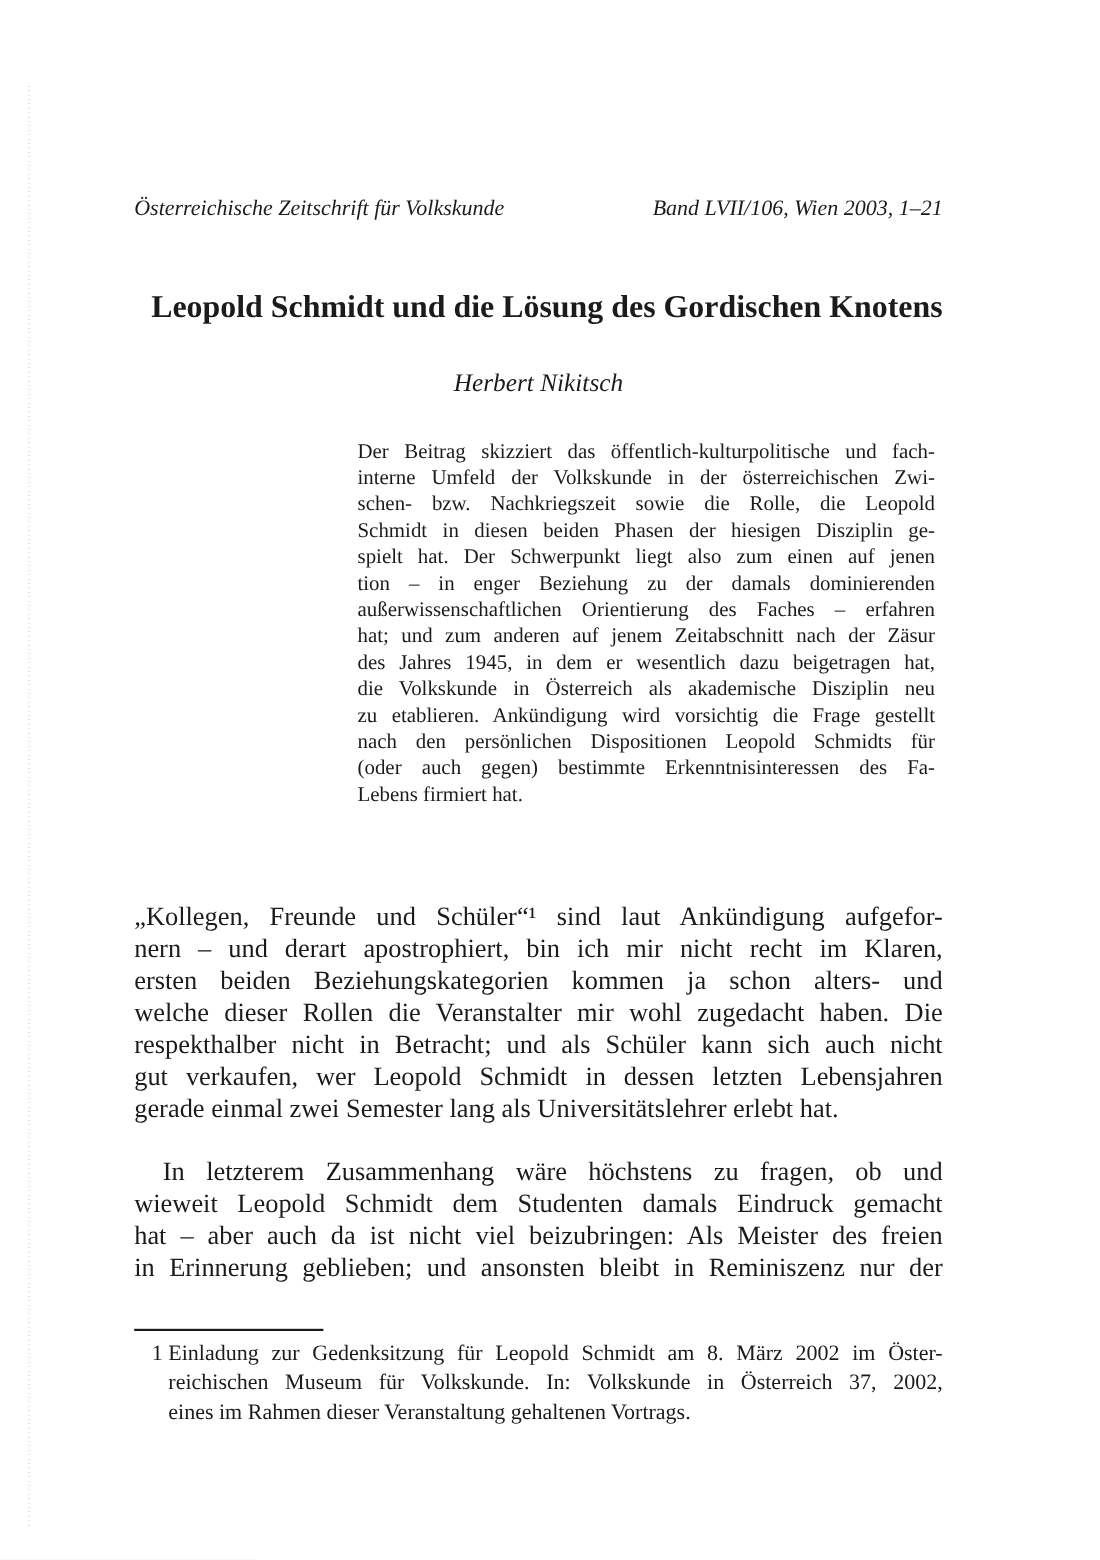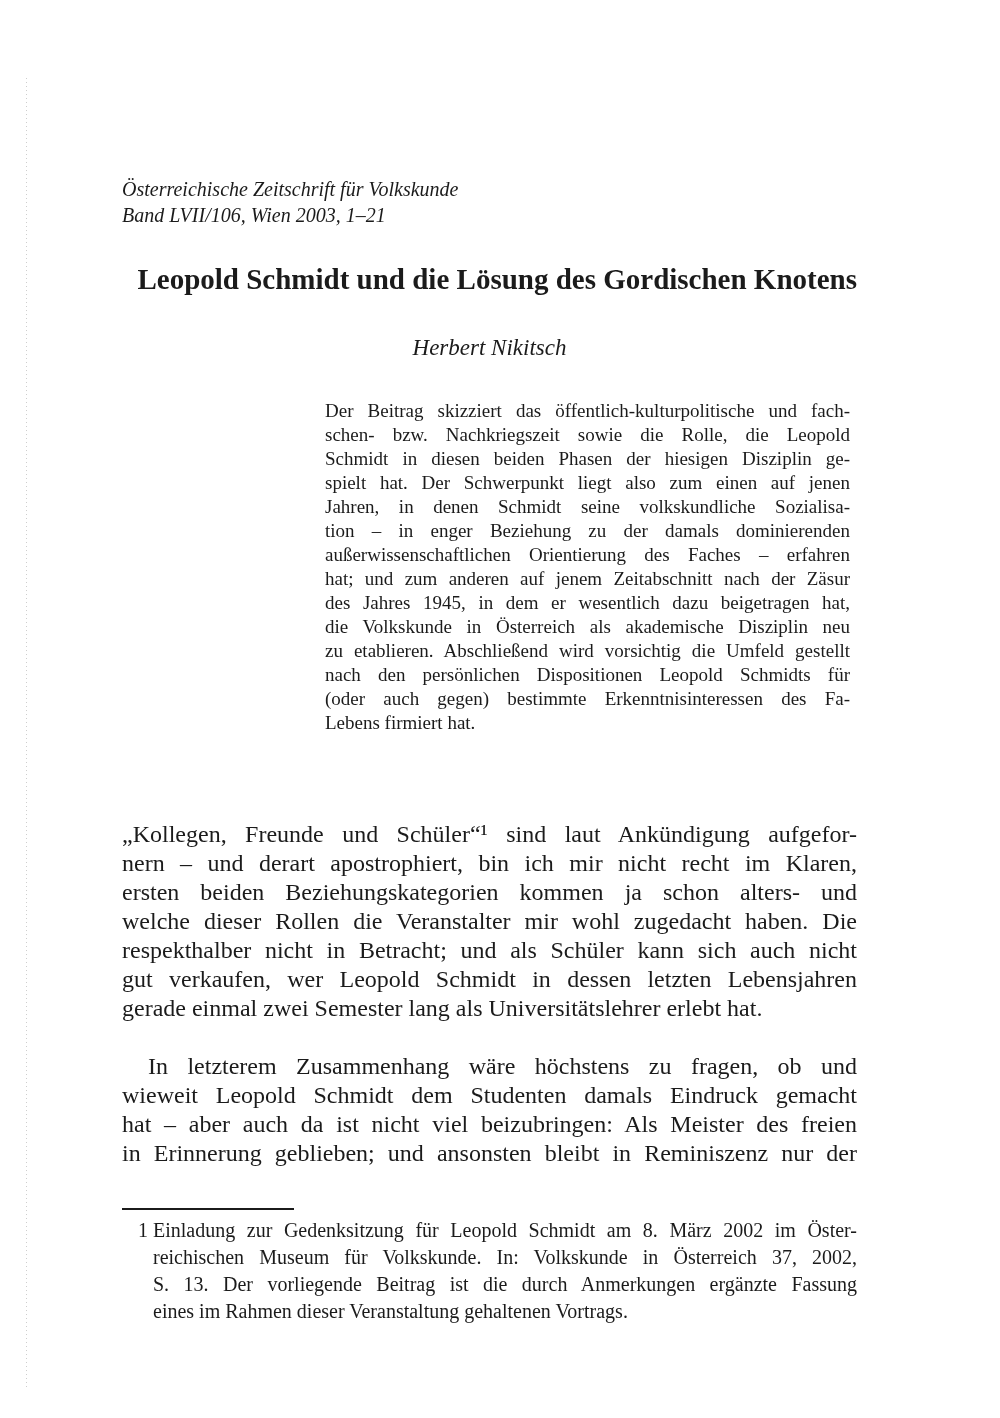--- a/index.html
+++ b/index.html
@@ -32,7 +32,6 @@
     font-style: italic;
     font-size: 20px;
     line-height: 26px;
-    flex-direction: column;
   }
   .title {
     position: absolute;

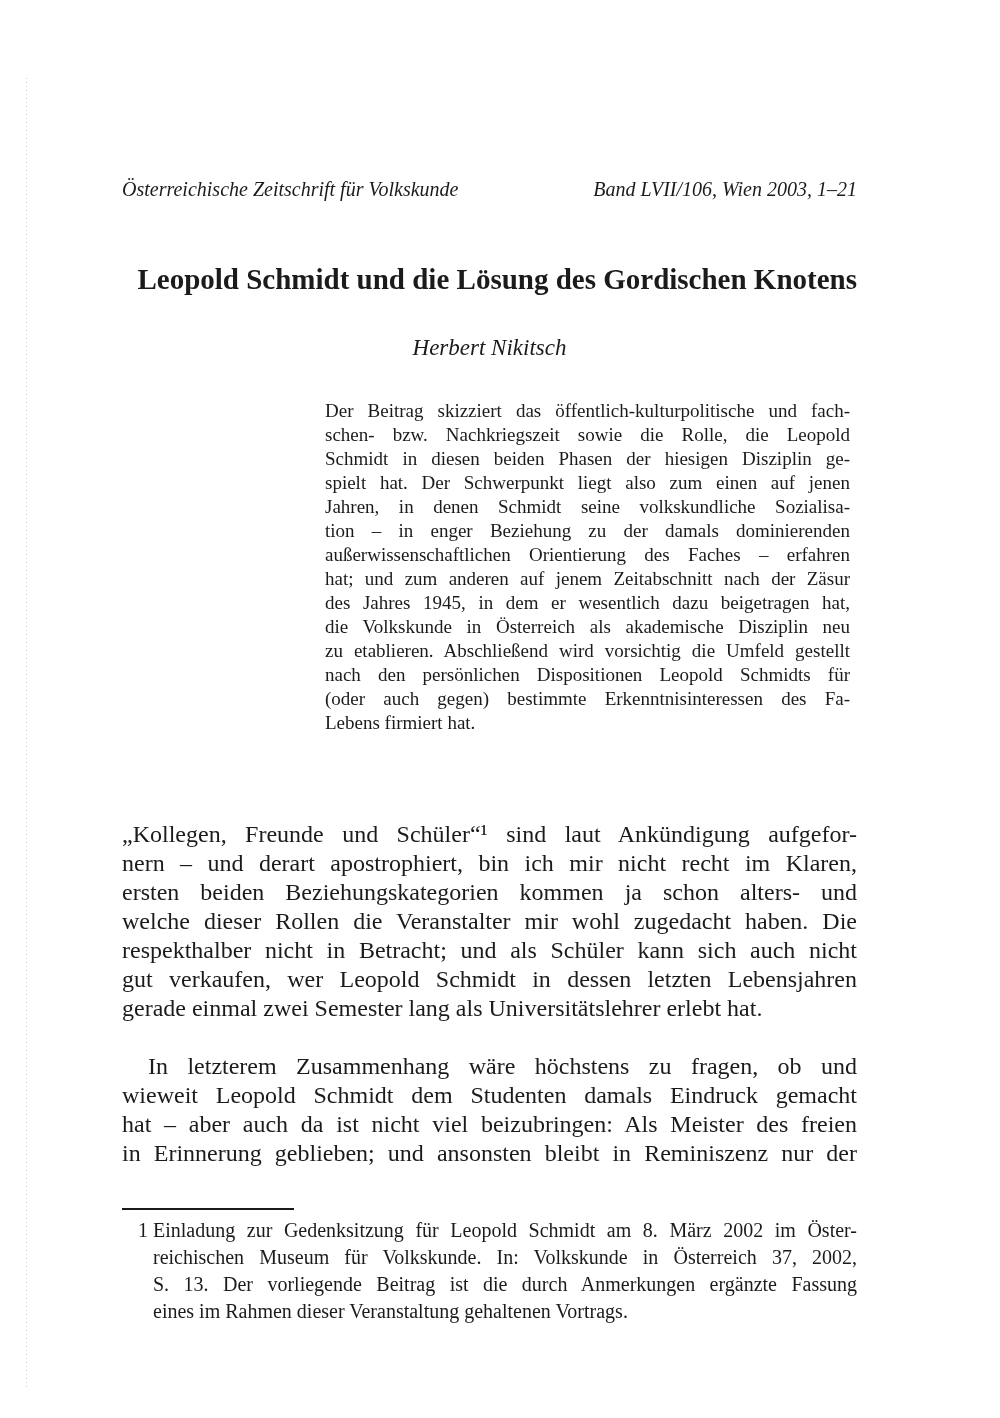--- a/index.html
+++ b/index.html
@@ -114,6 +114,7 @@
 
   <section class="abstract">
       <div class="tline">Der Beitrag skizziert das öffentlich-kulturpolitische und fach-</div>
+      <div class="tline">interne Umfeld der Volkskunde in der österreichischen Zwi-</div>
       <div class="tline">schen- bzw. Nachkriegszeit sowie die Rolle, die Leopold</div>
       <div class="tline">Schmidt in diesen beiden Phasen der hiesigen Disziplin ge-</div>
       <div class="tline">spielt hat. Der Schwerpunkt liegt also zum einen auf jenen</div>

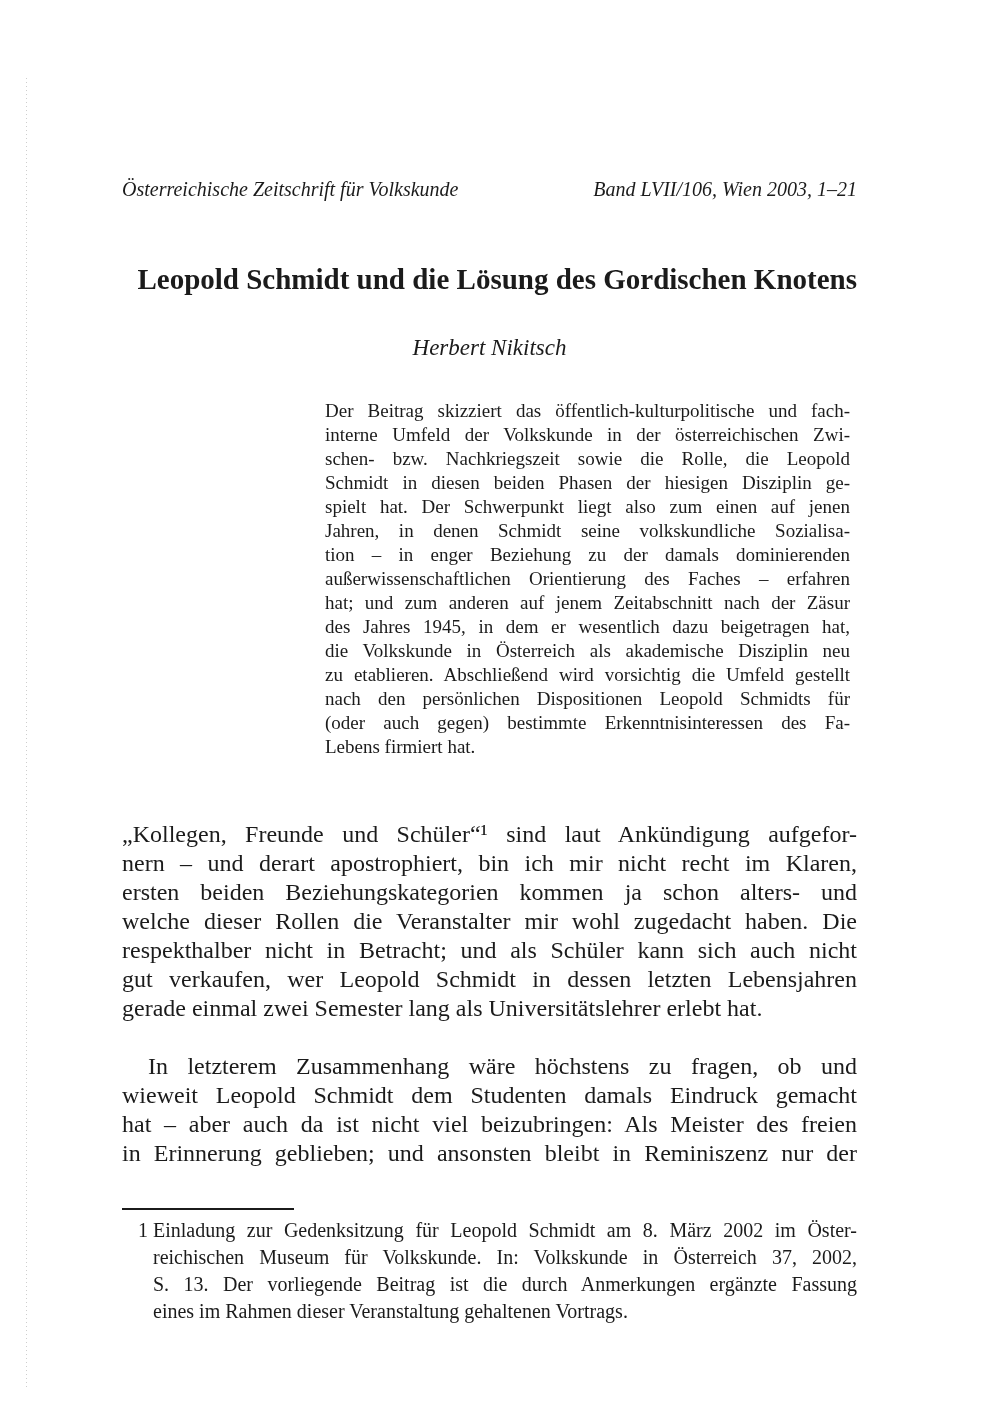--- a/index.html
+++ b/index.html
@@ -118,7 +118,6 @@
       <div class="tline">schen- bzw. Nachkriegszeit sowie die Rolle, die Leopold</div>
       <div class="tline">Schmidt in diesen beiden Phasen der hiesigen Disziplin ge-</div>
       <div class="tline">spielt hat. Der Schwerpunkt liegt also zum einen auf jenen</div>
-      <div class="tline">Jahren, in denen Schmidt seine volkskundliche Sozialisa-</div>
       <div class="tline">tion – in enger Beziehung zu der damals dominierenden</div>
       <div class="tline">außerwissenschaftlichen Orientierung des Faches – erfahren</div>
       <div class="tline">hat; und zum anderen auf jenem Zeitabschnitt nach der Zäsur</div>

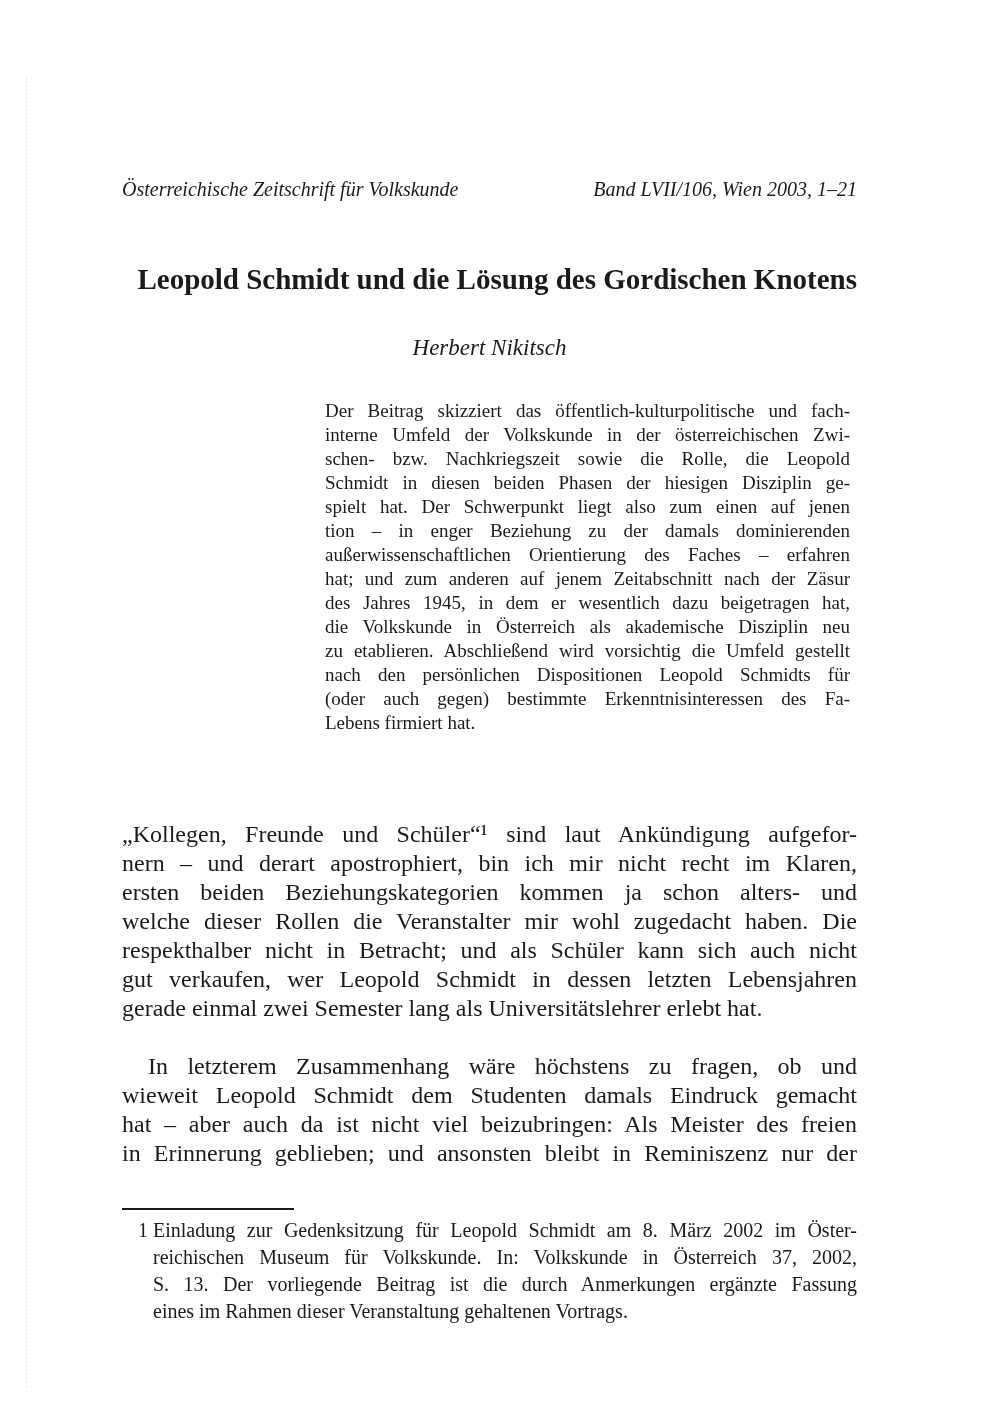--- a/index.html
+++ b/index.html
@@ -123,7 +123,7 @@
       <div class="tline">hat; und zum anderen auf jenem Zeitabschnitt nach der Zäsur</div>
       <div class="tline">des Jahres 1945, in dem er wesentlich dazu beigetragen hat,</div>
       <div class="tline">die Volkskunde in Österreich als akademische Disziplin neu</div>
-      <div class="tline">zu etablieren. Abschließend wird vorsichtig die Umfeld gestellt</div>
+      <div class="tline">zu etablieren. Ankündigung wird vorsichtig die Frage gestellt</div>
       <div class="tline">nach den persönlichen Dispositionen Leopold Schmidts für</div>
       <div class="tline">(oder auch gegen) bestimmte Erkenntnisinteressen des Fa-</div>
       <div class="tline tlast">Lebens firmiert hat.</div>

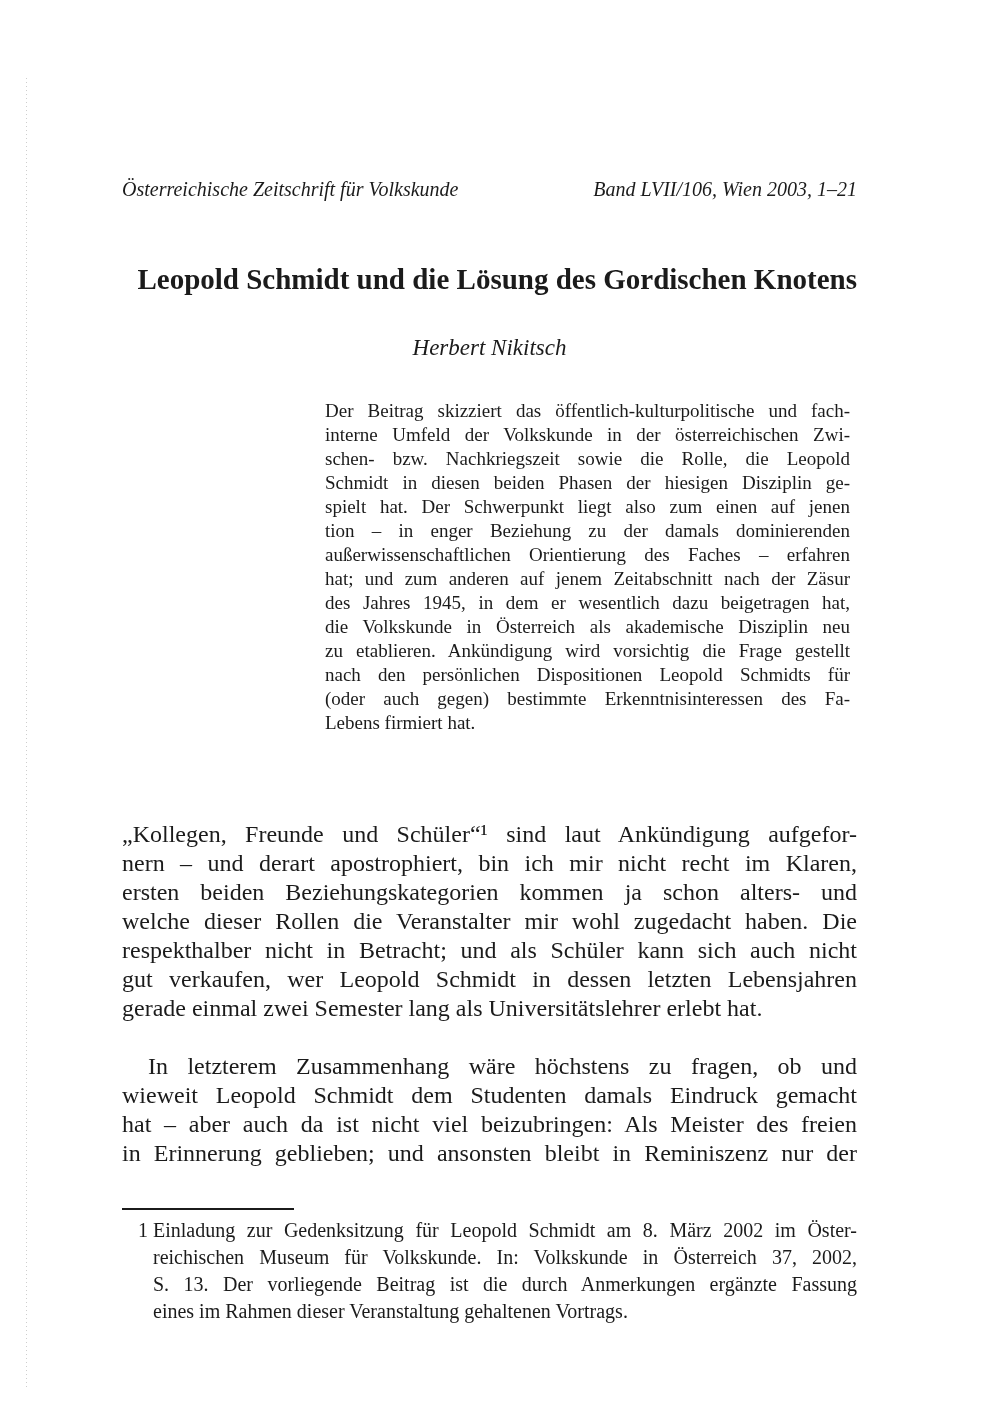--- a/index.html
+++ b/index.html
@@ -153,7 +153,6 @@
     <div>
         <div class="tline">Einladung zur Gedenksitzung für Leopold Schmidt am 8. März 2002 im Öster-</div>
         <div class="tline">reichischen Museum für Volkskunde. In: Volkskunde in Österreich 37, 2002,</div>
-        <div class="tline">S. 13. Der vorliegende Beitrag ist die durch Anmerkungen ergänzte Fassung</div>
         <div class="tline tlast">eines im Rahmen dieser Veranstaltung gehaltenen Vortrags.</div>
       </div>
   </section>

